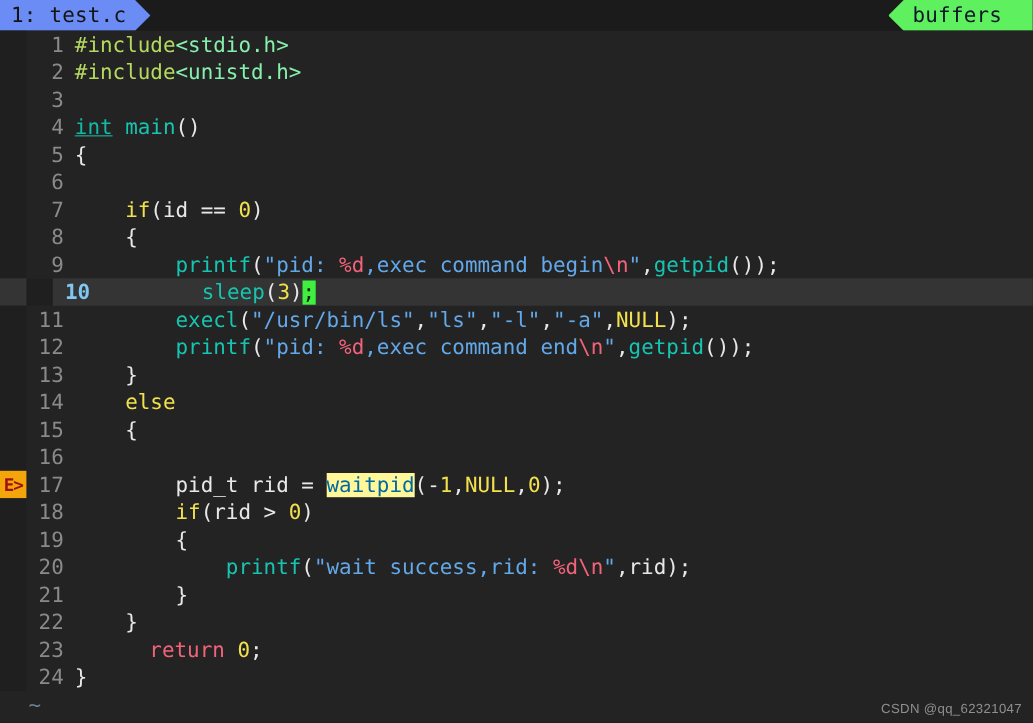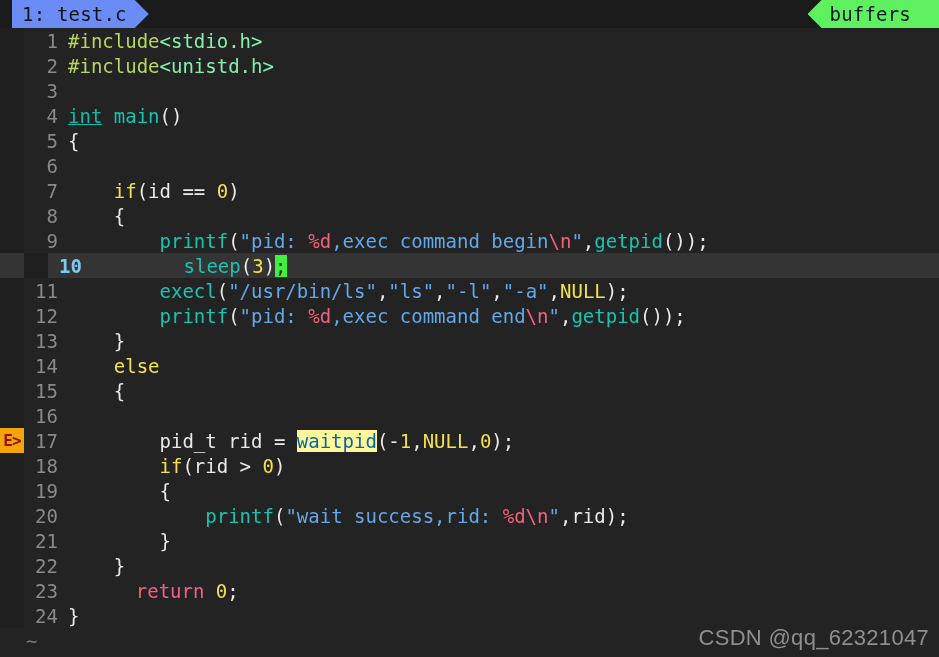--- a/index.html
+++ b/index.html
@@ -41,7 +41,7 @@
     white-space: pre;
   }
   .tab-active {
-    left: 12px;
+    left: 0;
     background: #6b8cf5;
     color: #141414;
     padding: 0 8px 0 10px;

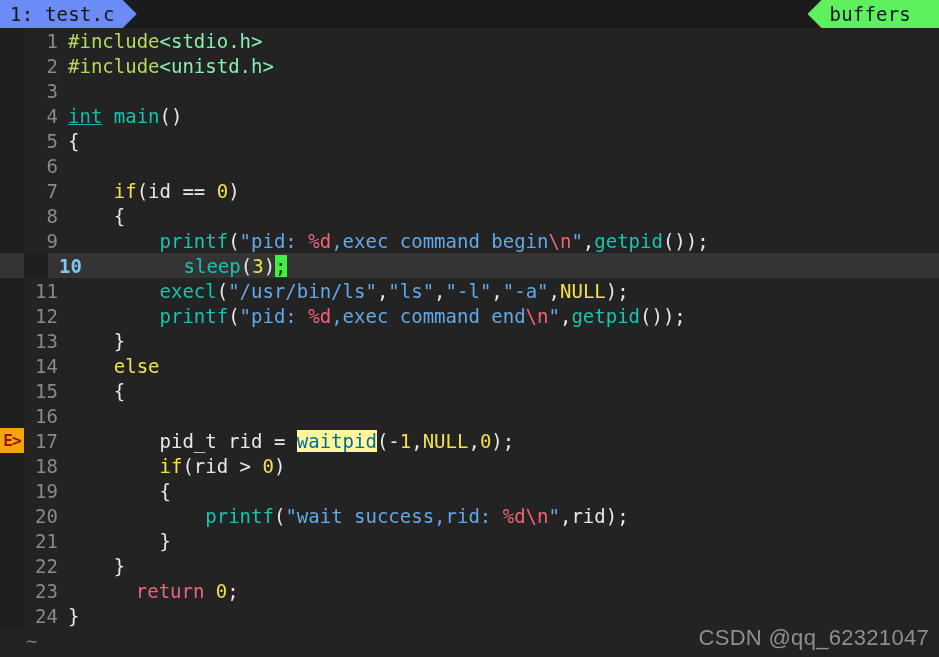--- a/index.html
+++ b/index.html
@@ -156,7 +156,7 @@
     bottom: 6px;
     color: #8f8f8f;
     font-family: "Liberation Sans", sans-serif;
-    font-size: 22px;
+    font-size: 12px;
     letter-spacing: 0.3px;
   }
 </style>

